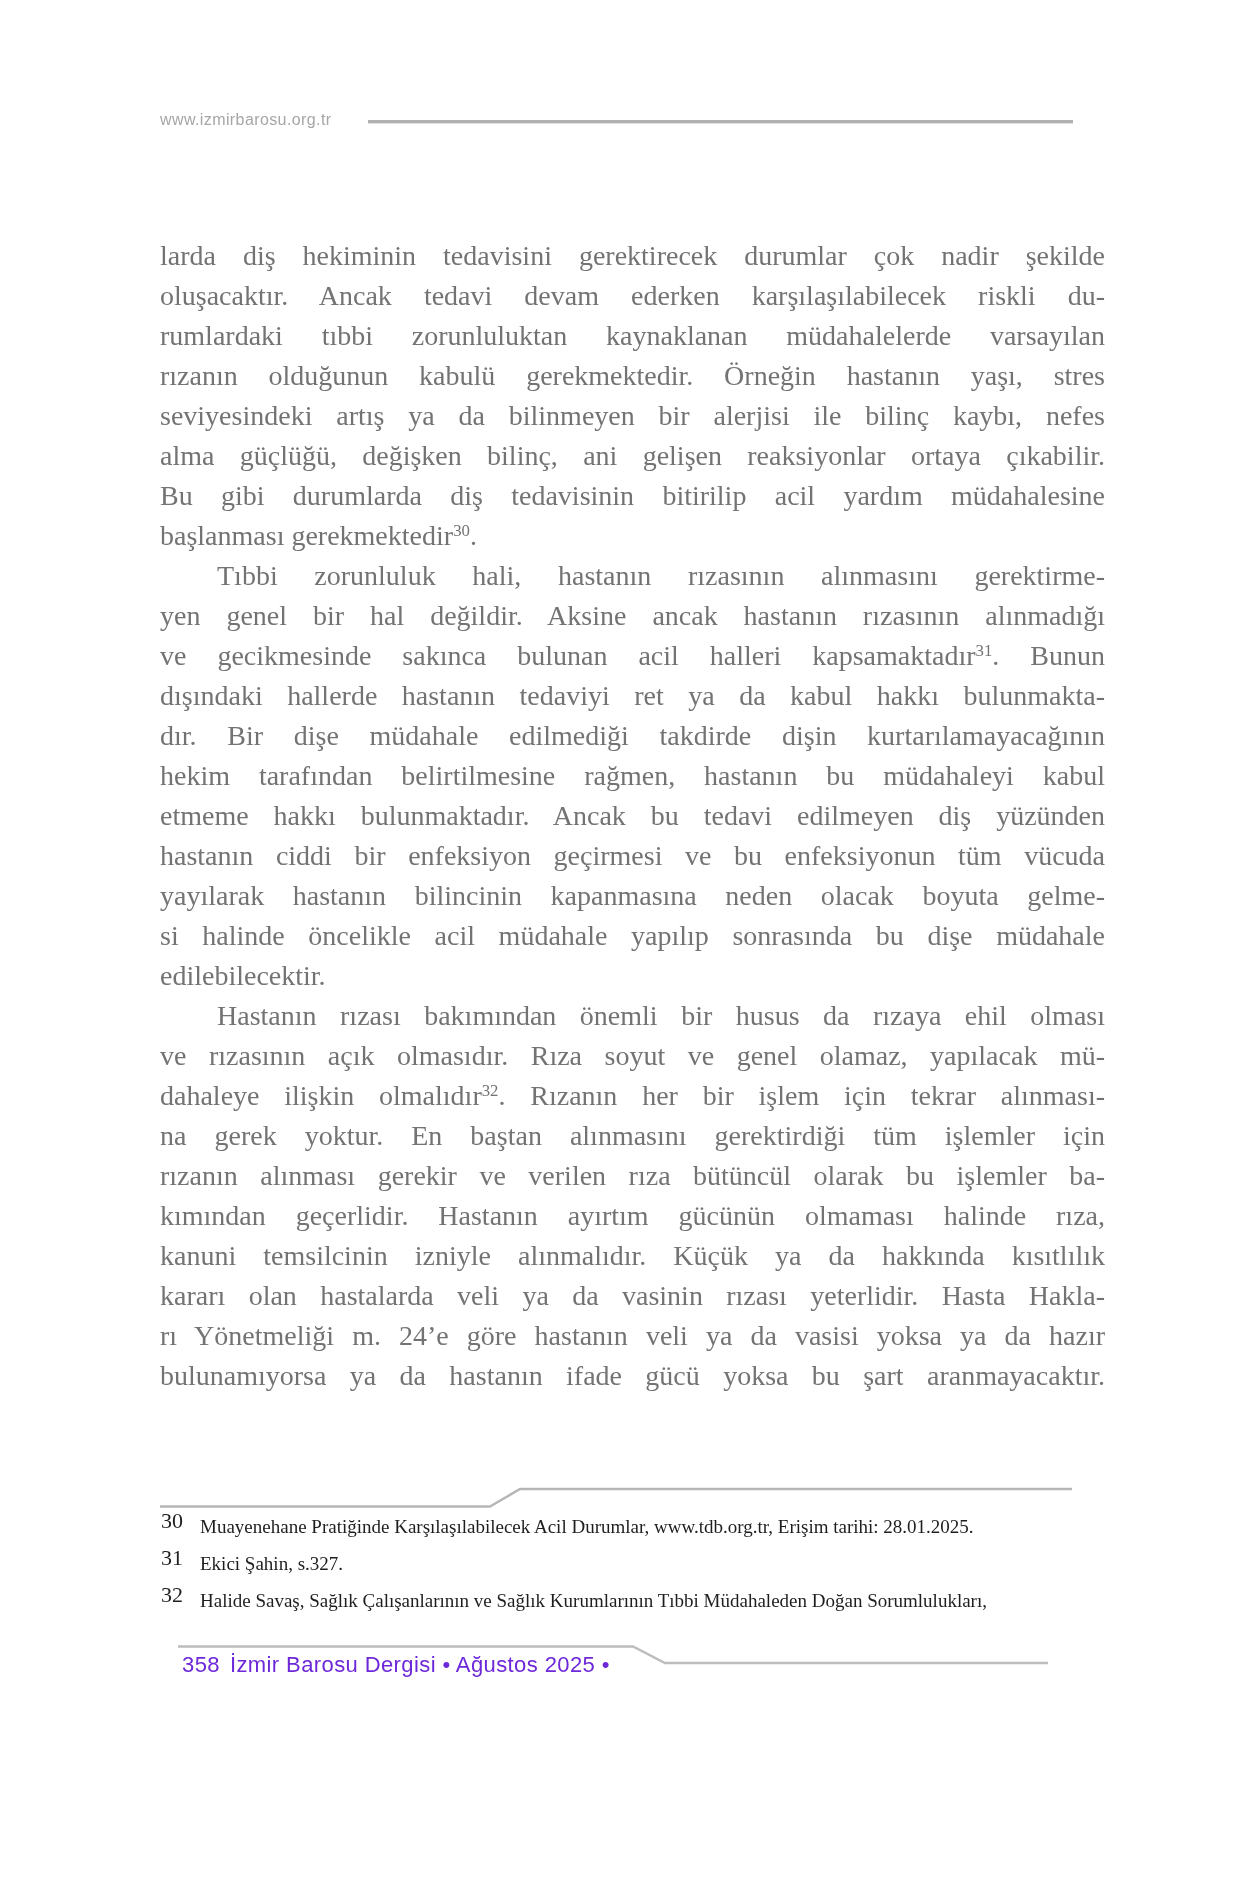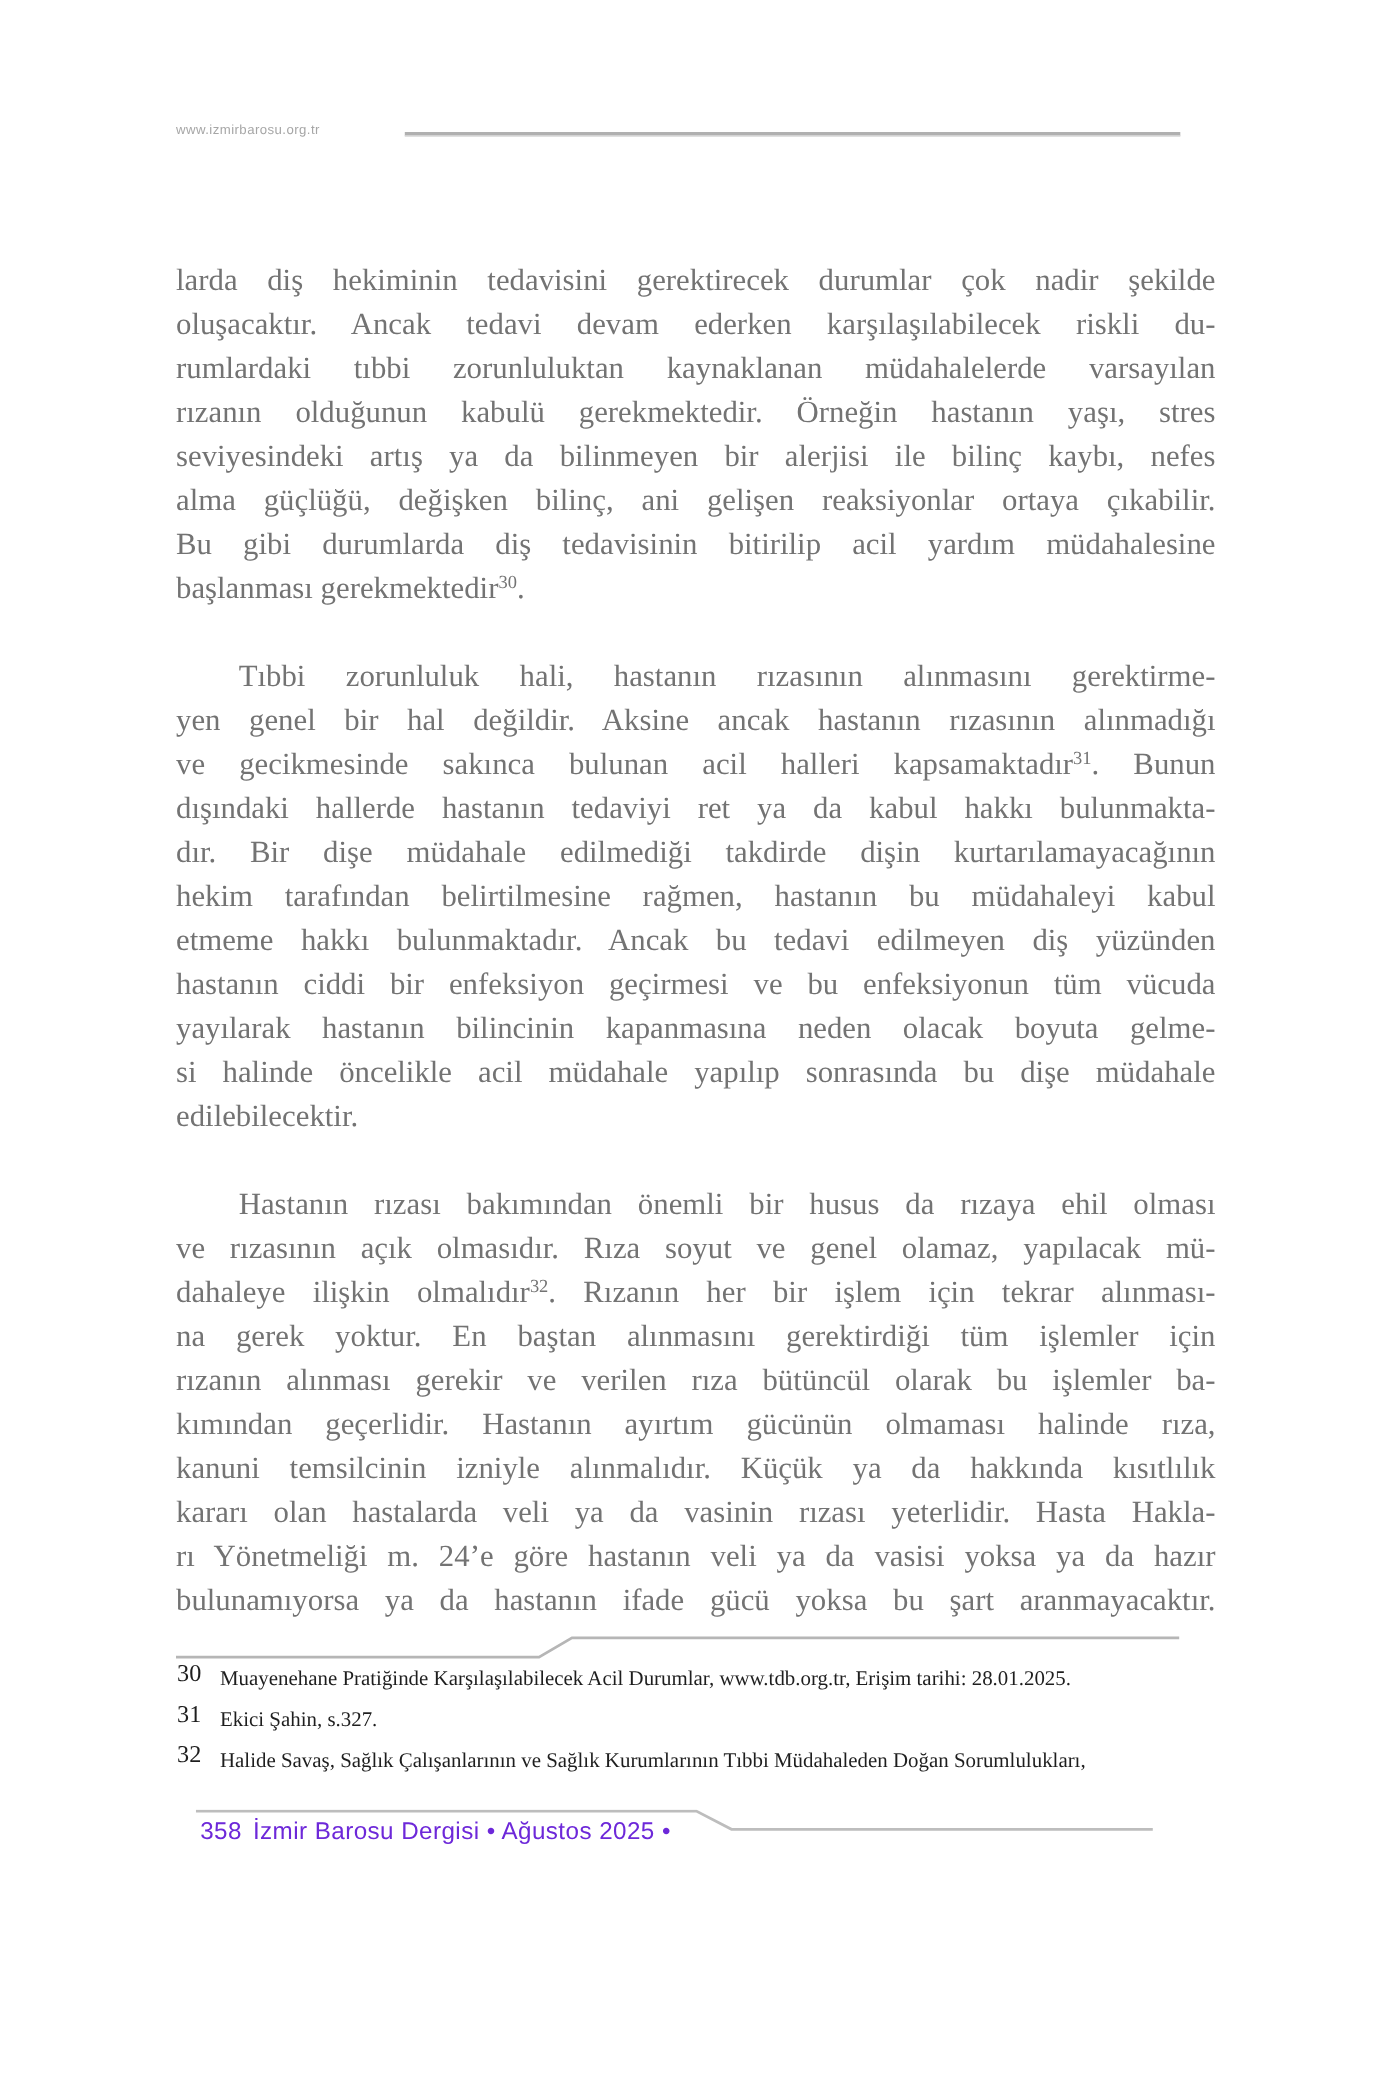--- a/index.html
+++ b/index.html
@@ -16,7 +16,7 @@
   .header-url {
     position:absolute; left:160px; top:111px;
     font-family:"Liberation Sans","DejaVu Sans",sans-serif;
-    font-size:12px; color:#a6a6a6; letter-spacing:0.4px;
+    font-size:16px; color:#a6a6a6; letter-spacing:0.4px;
   }
   .header-rule {
     position:absolute; left:368px; top:120px;

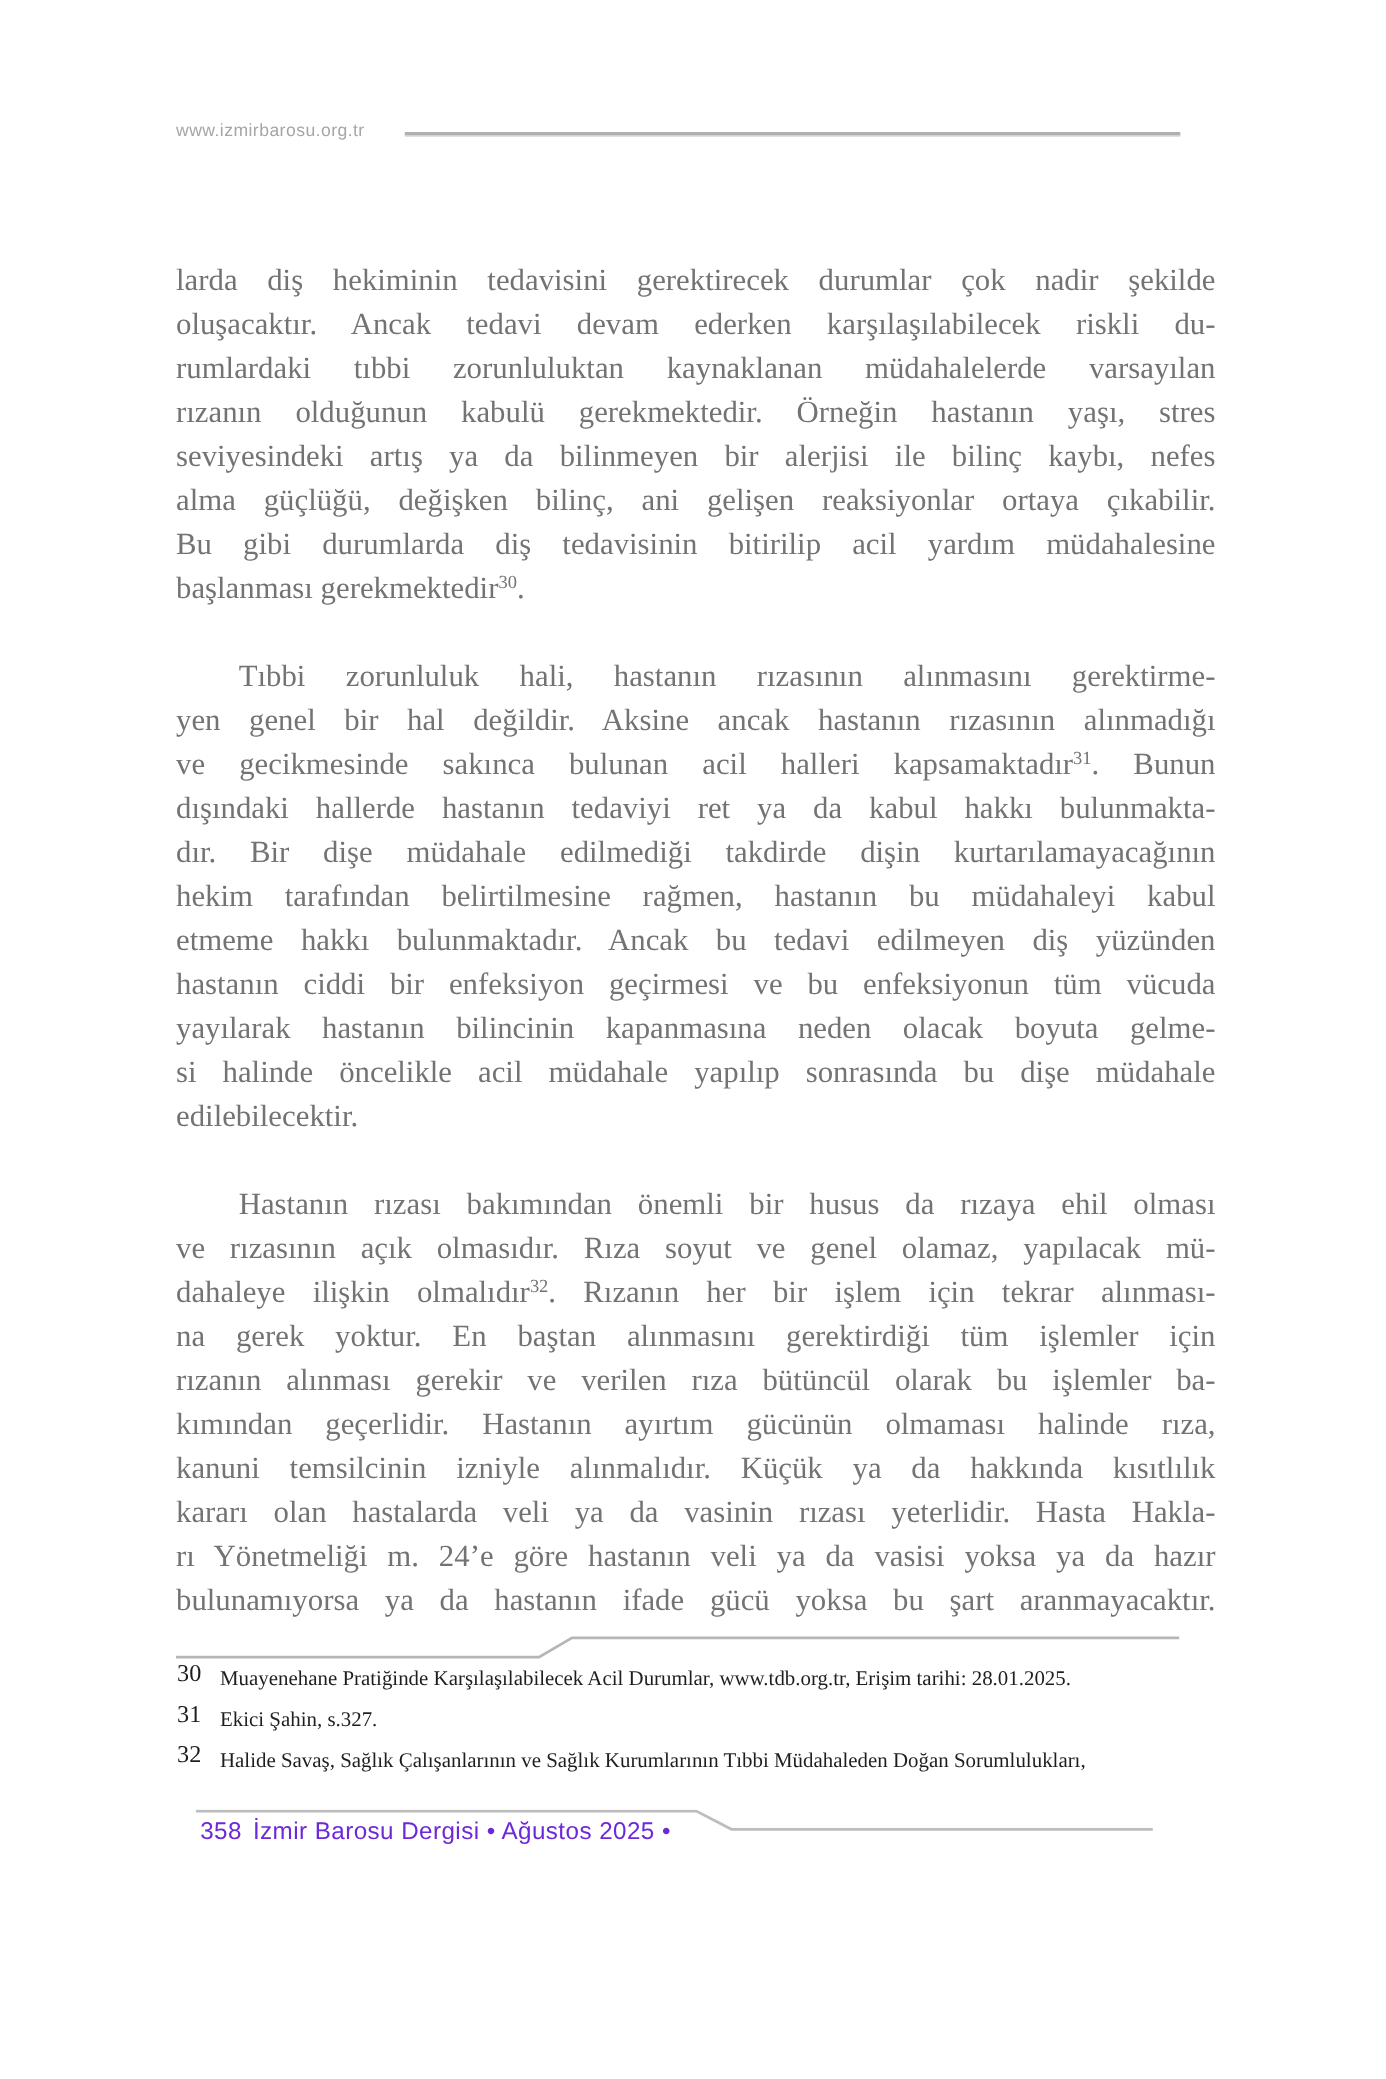--- a/index.html
+++ b/index.html
@@ -30,7 +30,7 @@
     position:absolute; left:160px; top:236px; width:945px;
     font-size:28px; line-height:40px; color:#737373;
   }
-  .paragraph + .paragraph { margin-top:40px; }
+  .paragraph + .paragraph { }
   .line { text-align:justify; text-align-last:justify; }
   .line.left-last { text-align-last:left; }
   .line.indent { text-indent:57px; }

